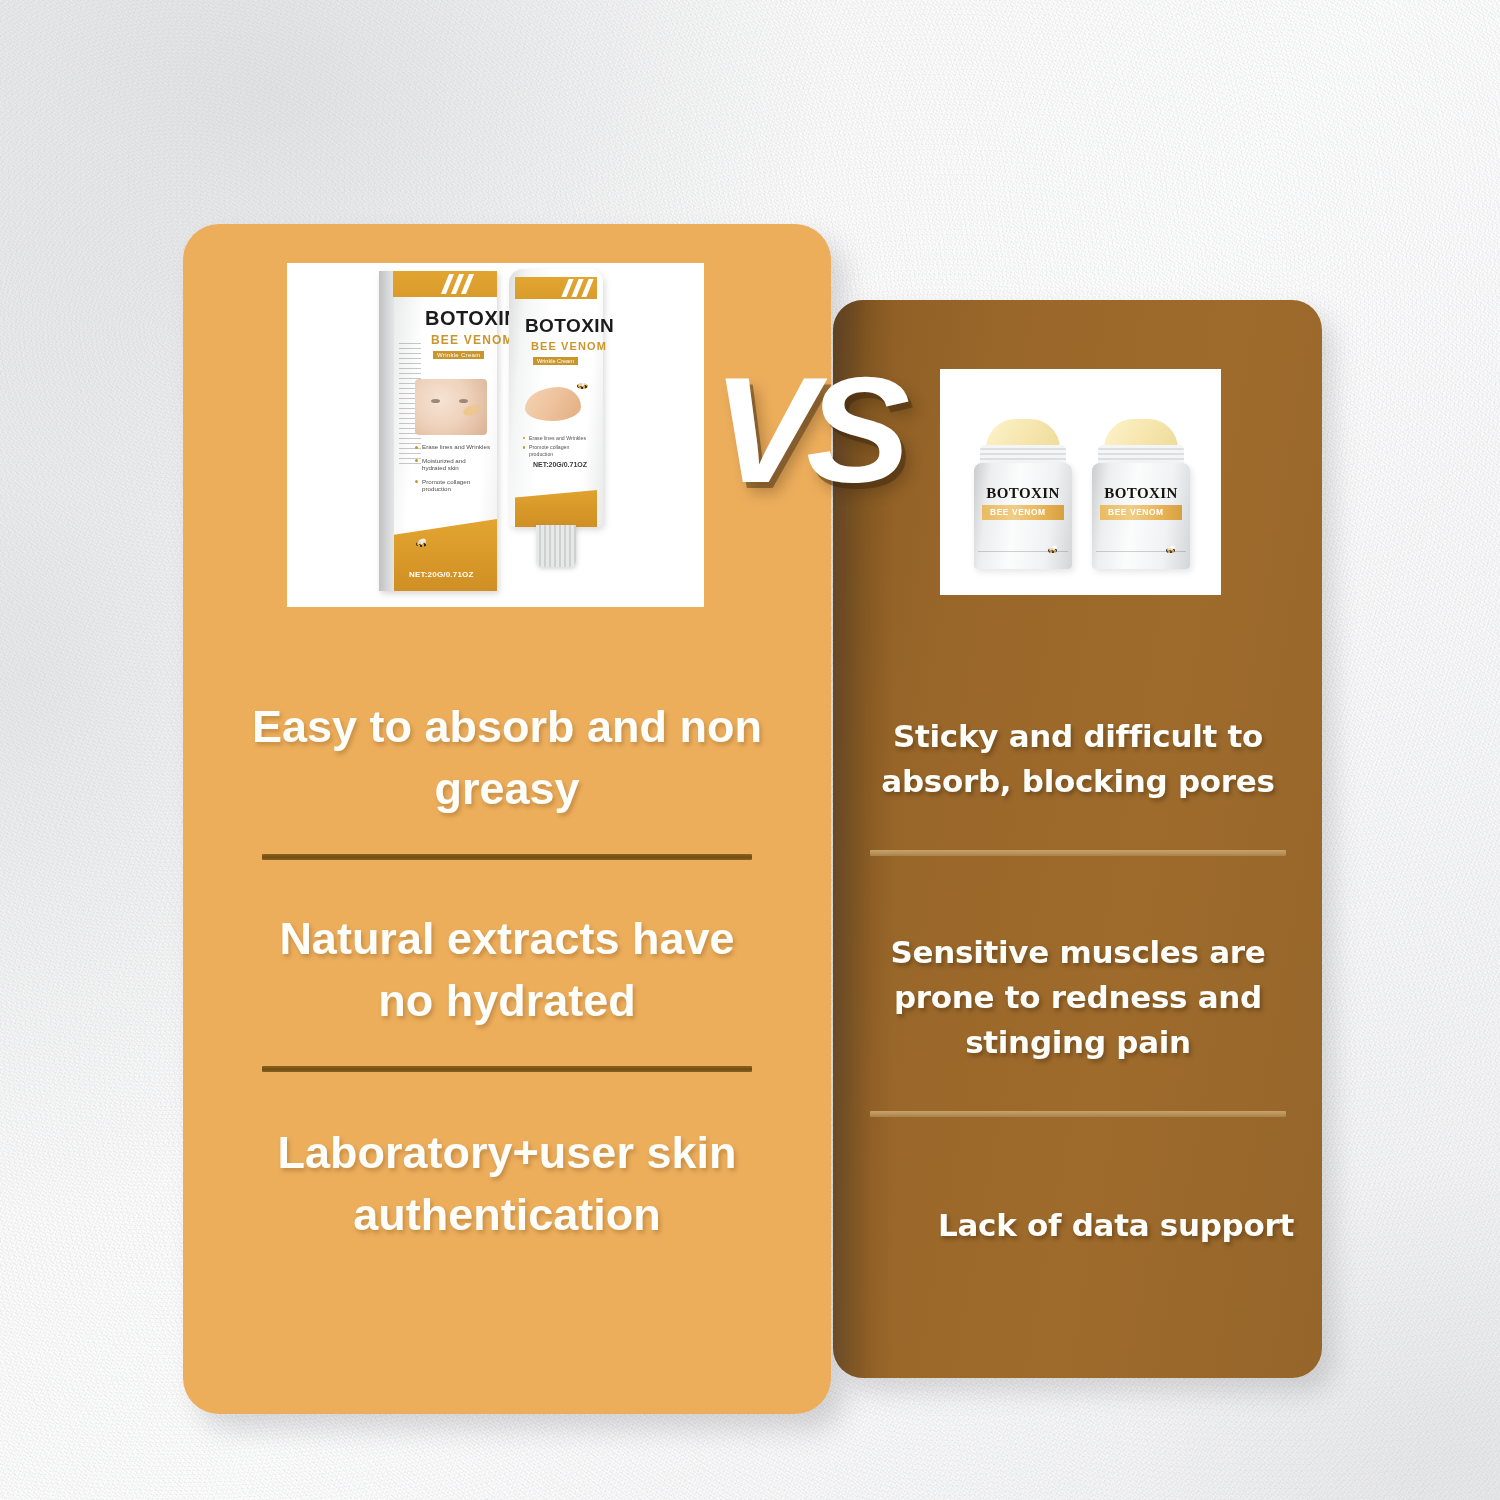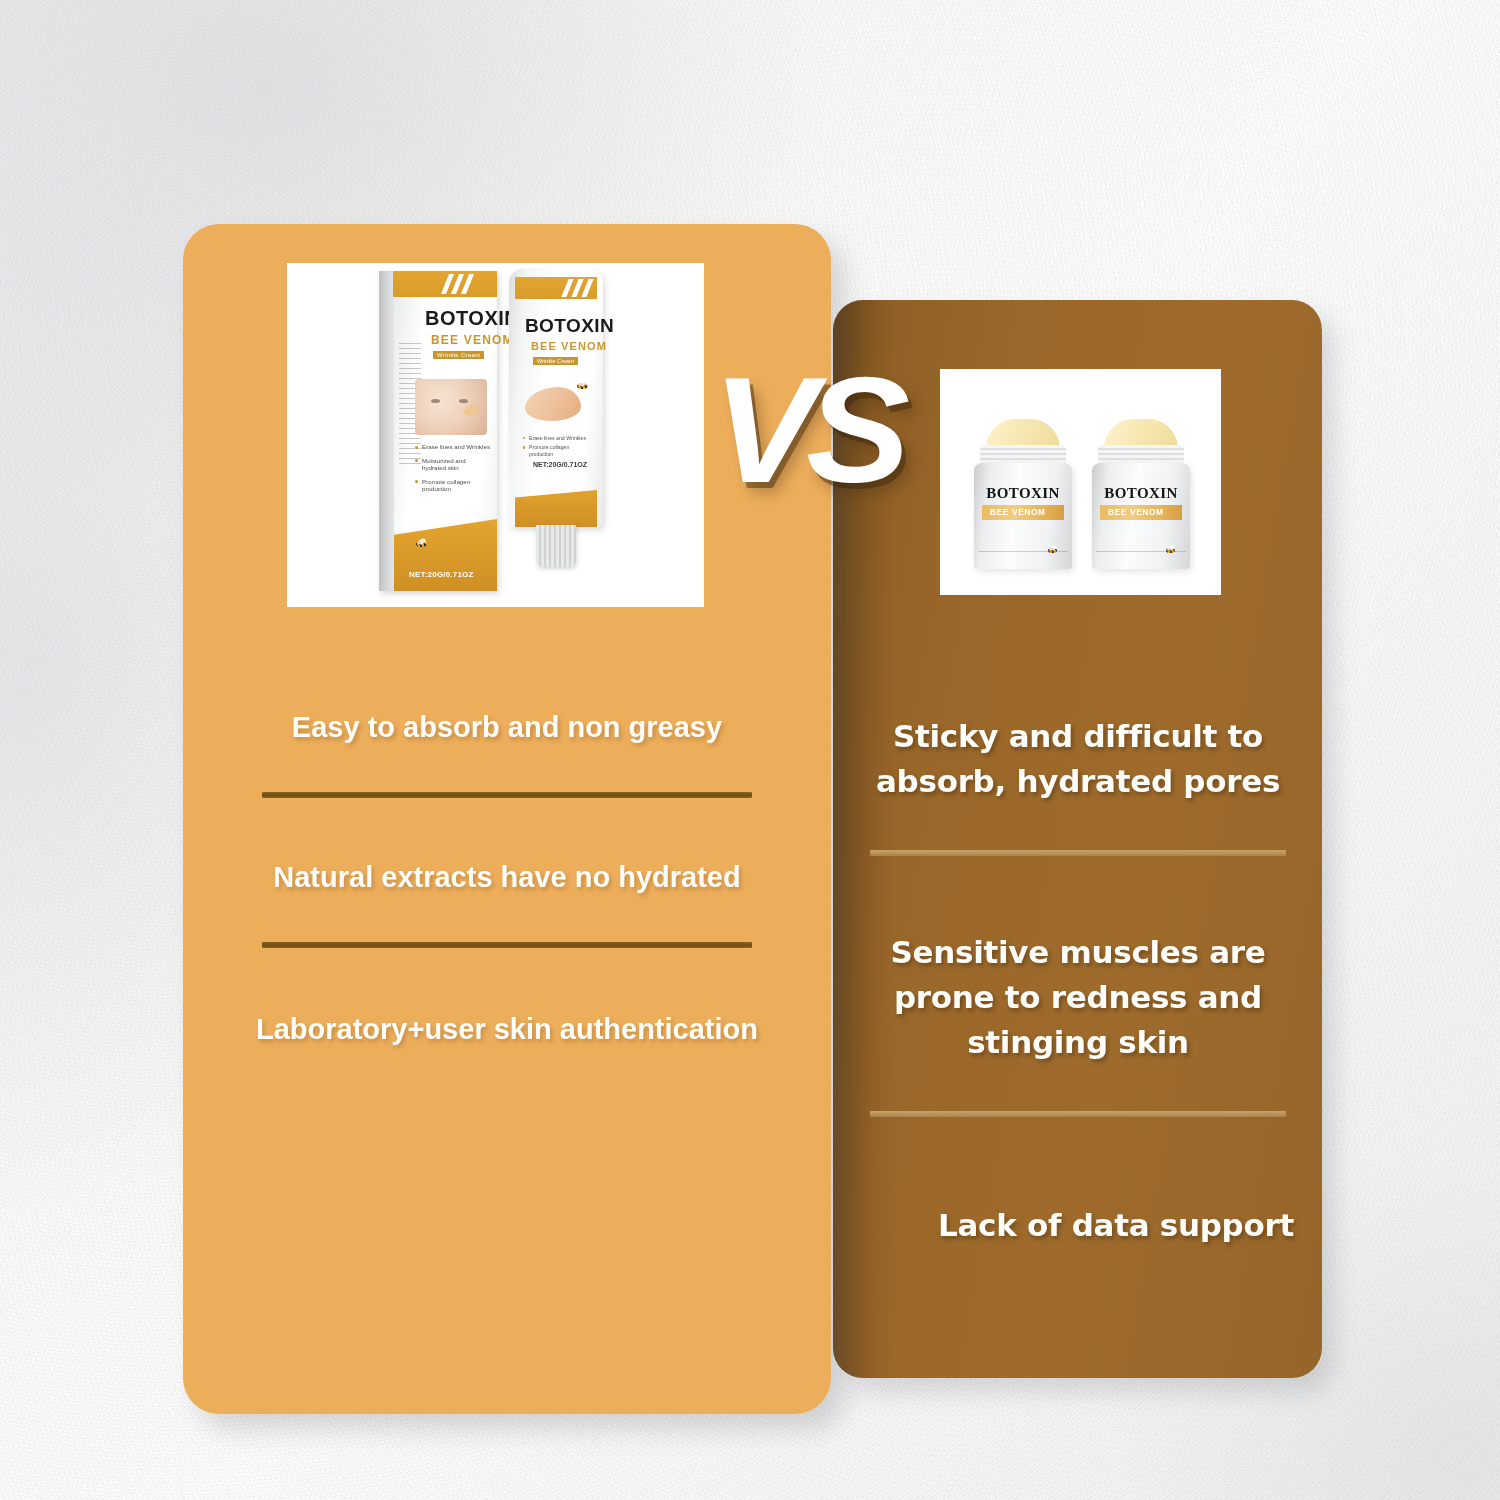--- a/index.html
+++ b/index.html
@@ -444,7 +444,7 @@
     margin: 0;
   }
   .list-good .feature-text {
-    font-size: 29px;
+    font-size: 45px;
     line-height: 62px;
     text-shadow: 2px 3px 4px rgba(120,78,20,0.35);
   }

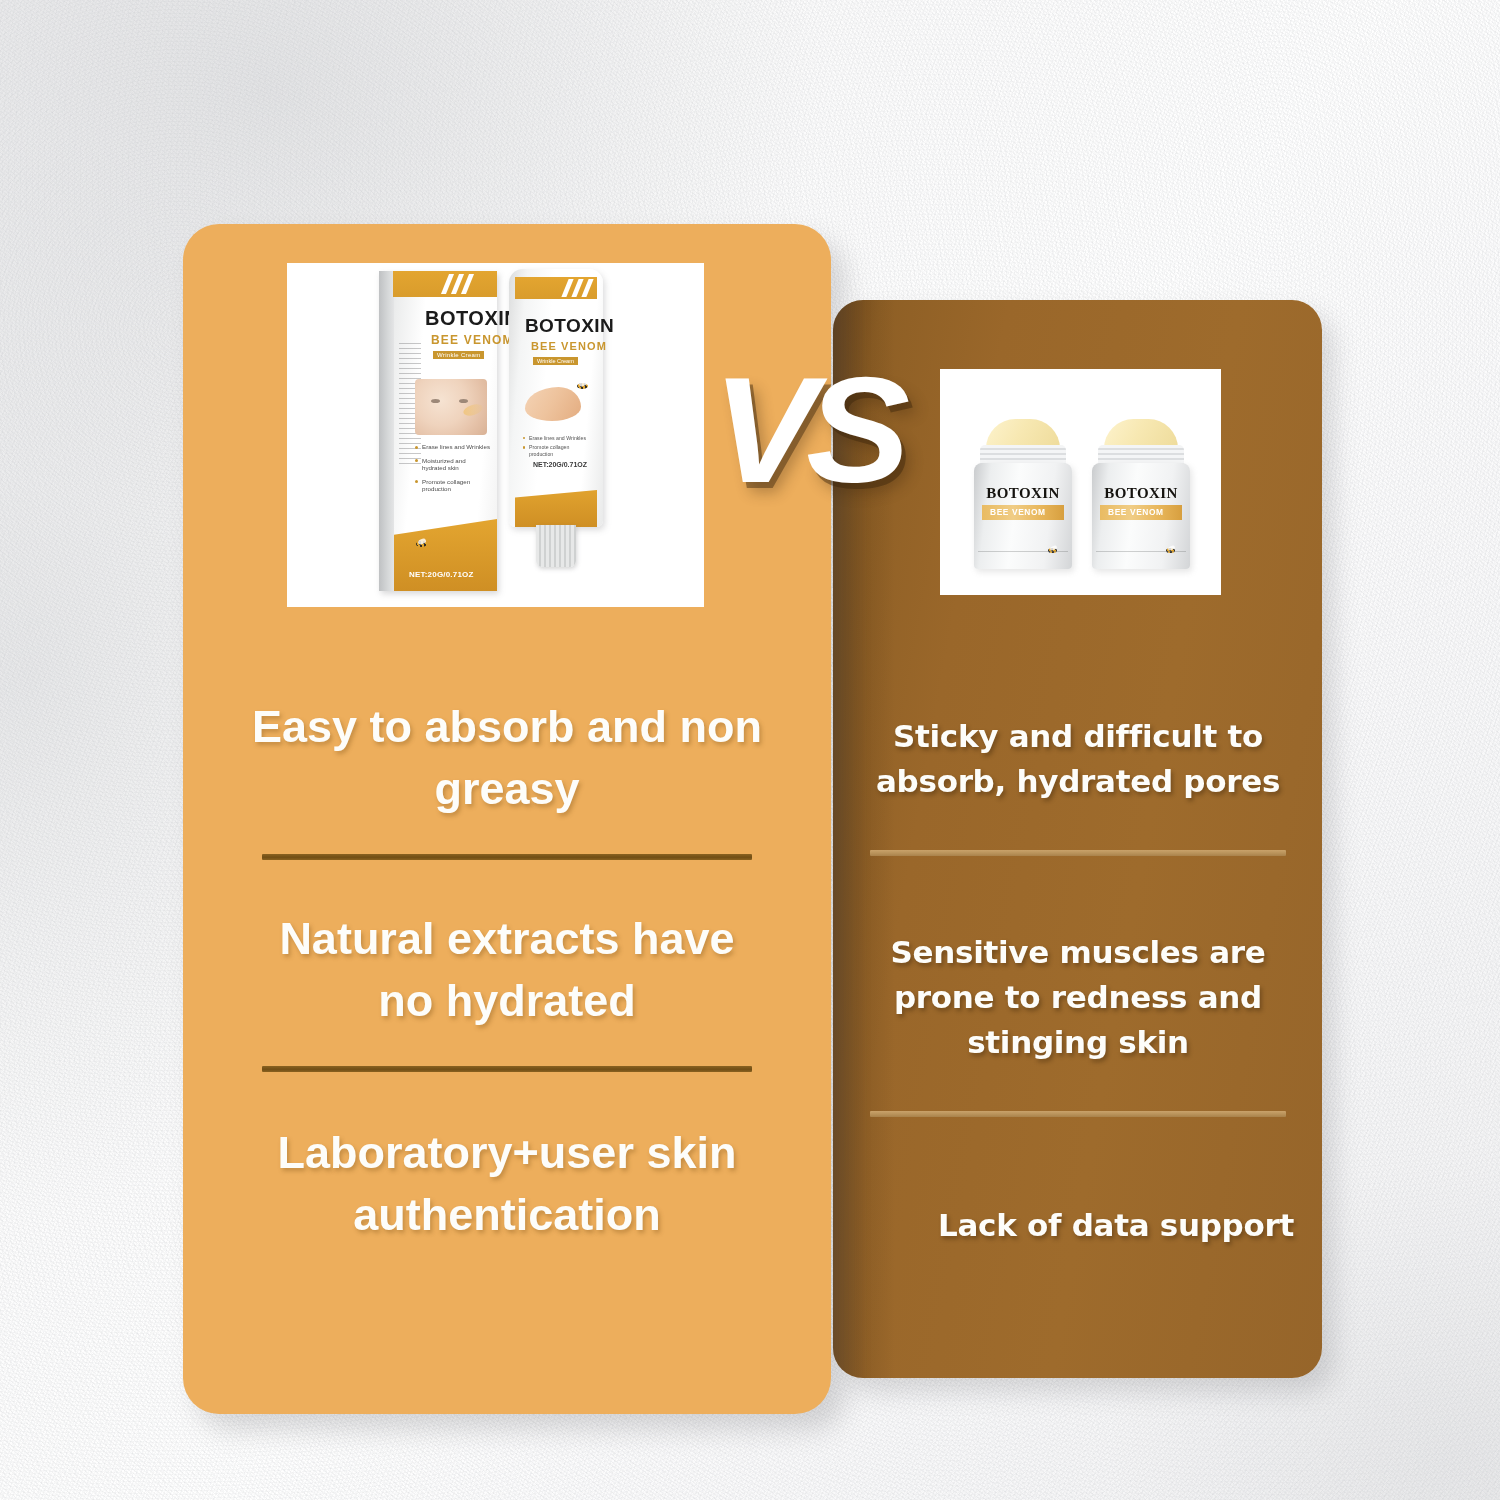--- a/index.html
+++ b/index.html
@@ -599,7 +599,7 @@
 
   <div class="feature-list list-bad">
     <div class="feature f0">
-      <p class="feature-text">Sticky and difficult to absorb, hydrated pores</p>
+      <p class="feature-text">Sticky and difficult to absorb, blocking pores</p>
     </div>
     <div class="divider"></div>
     <div class="feature f1">

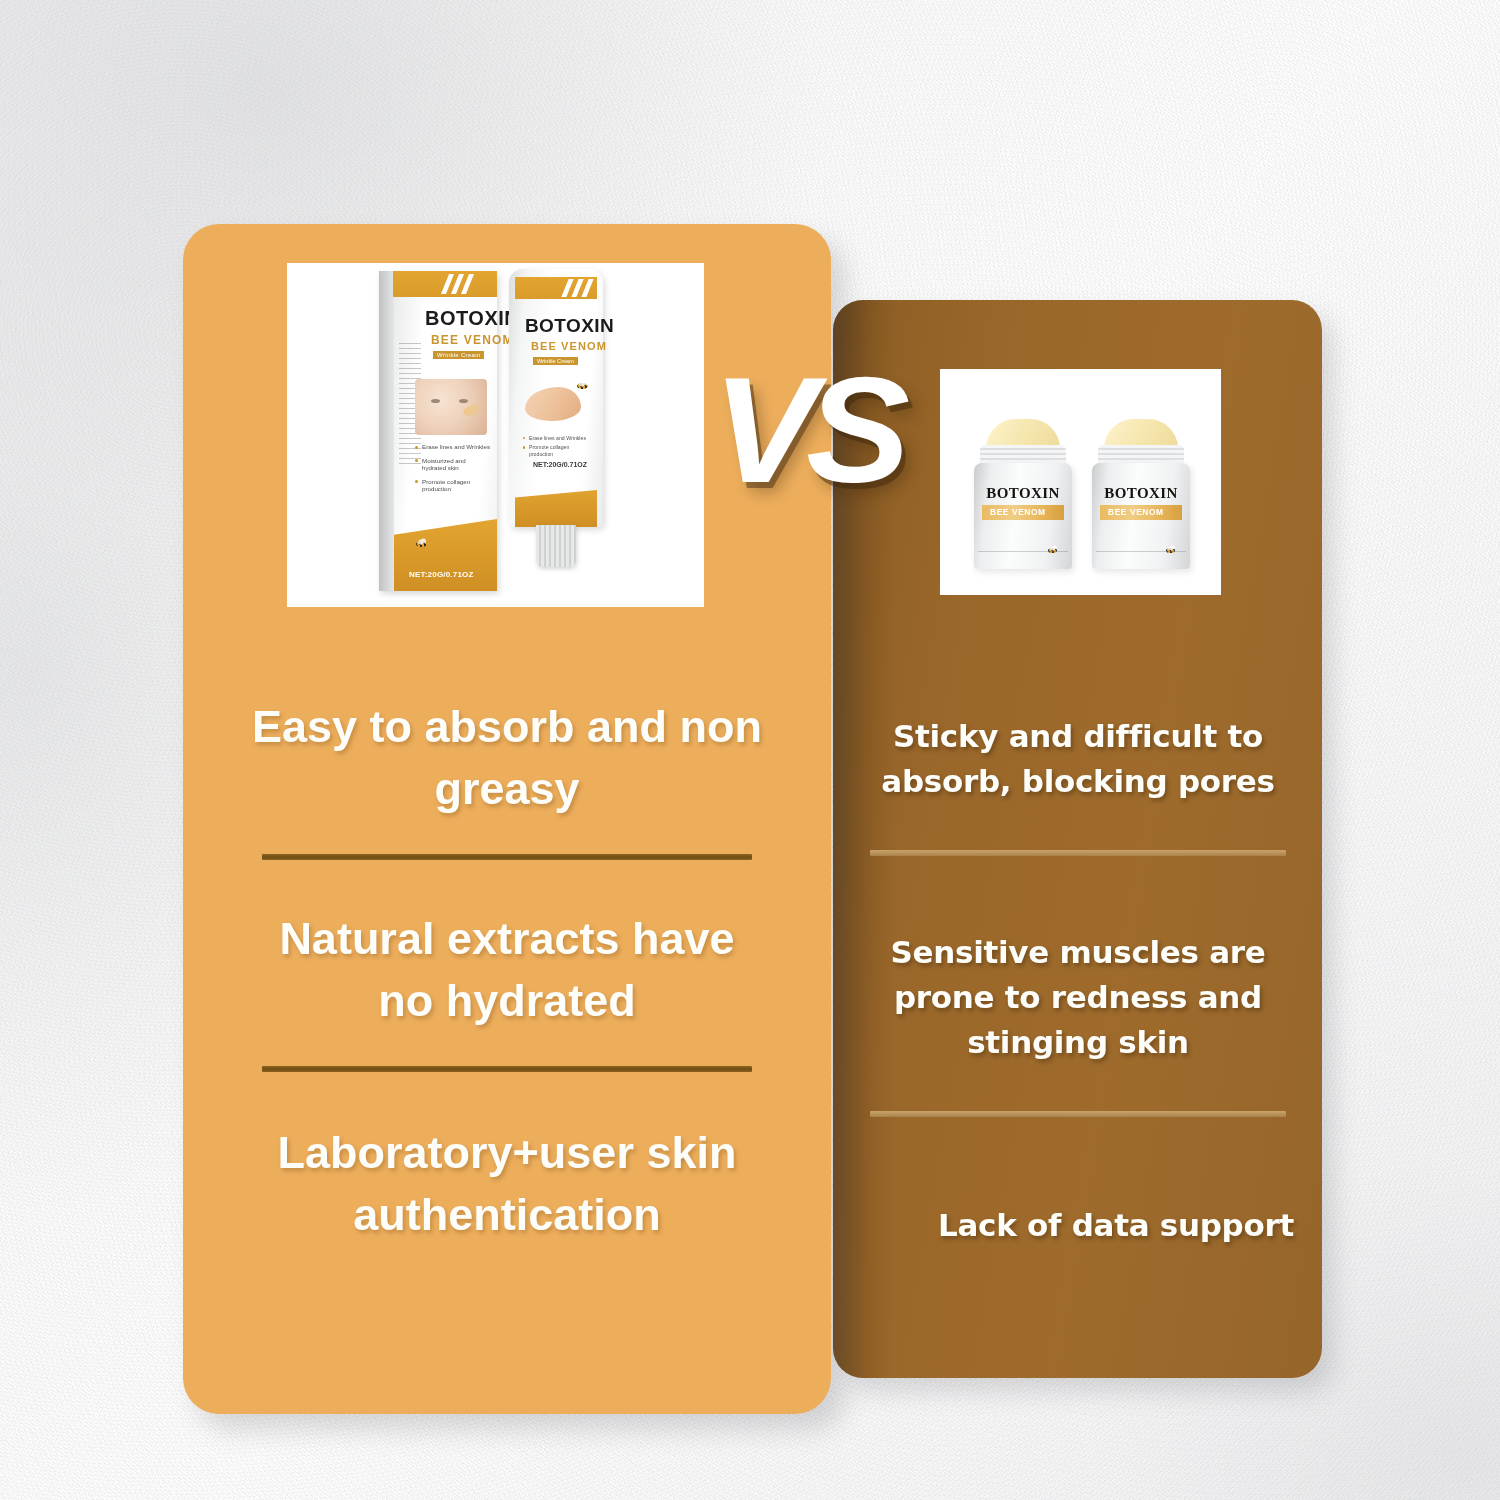--- a/index.html
+++ b/index.html
@@ -603,7 +603,7 @@
     </div>
     <div class="divider"></div>
     <div class="feature f1">
-      <p class="feature-text">Sensitive muscles are prone to redness and stinging skin</p>
+      <p class="feature-text">Sensitive muscles are prone to redness and stinging pain</p>
     </div>
     <div class="divider"></div>
     <div class="feature f2">

